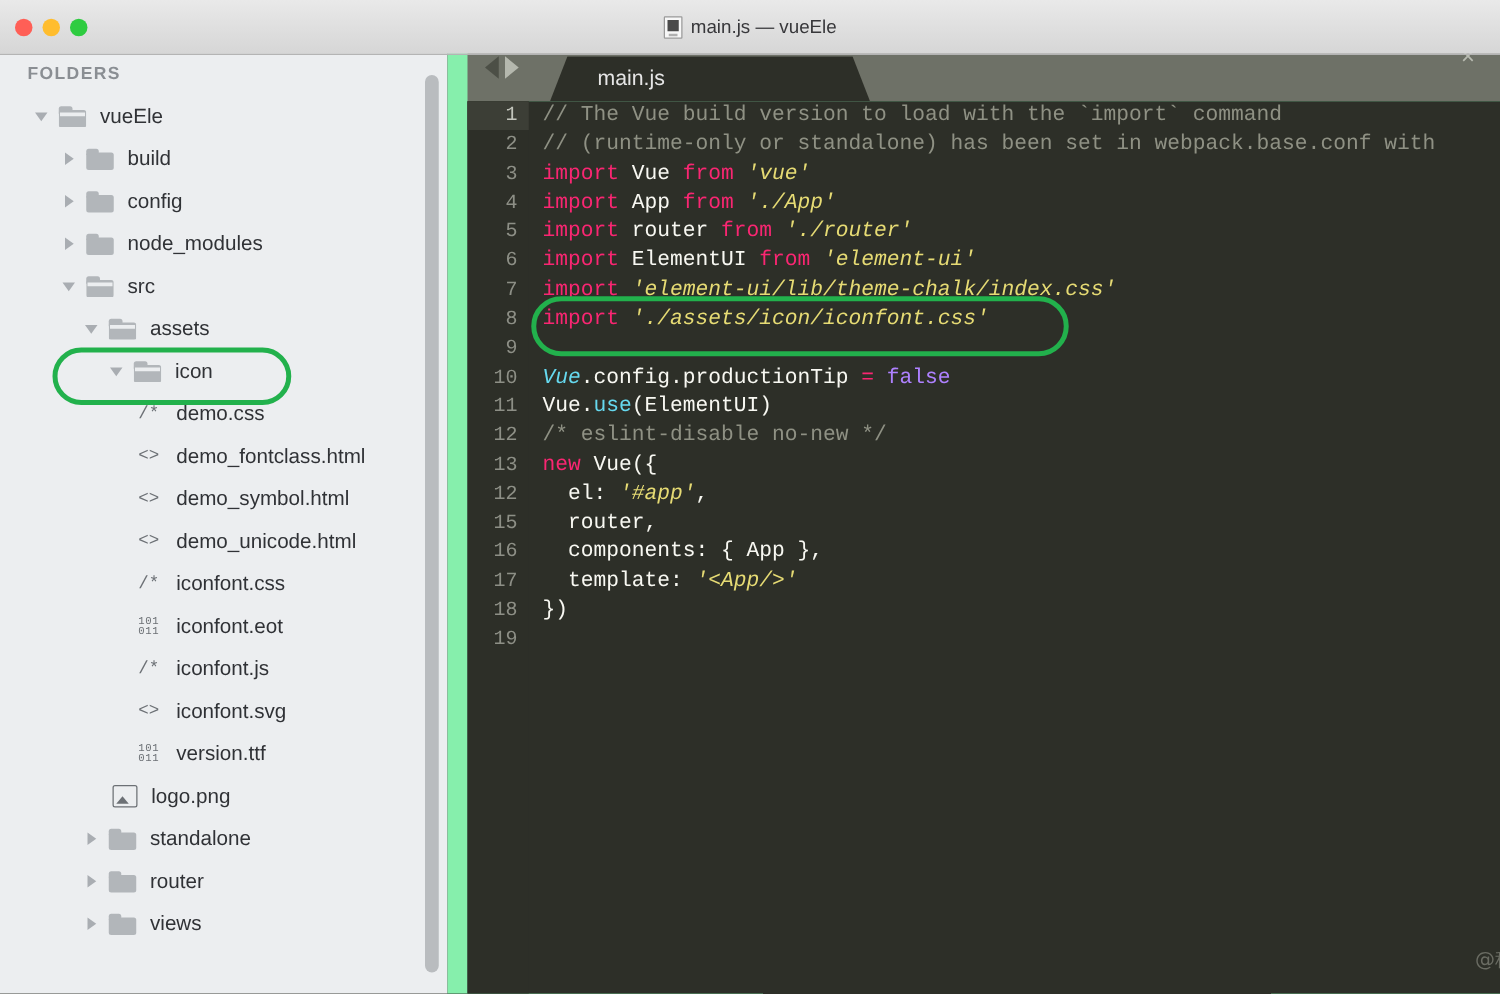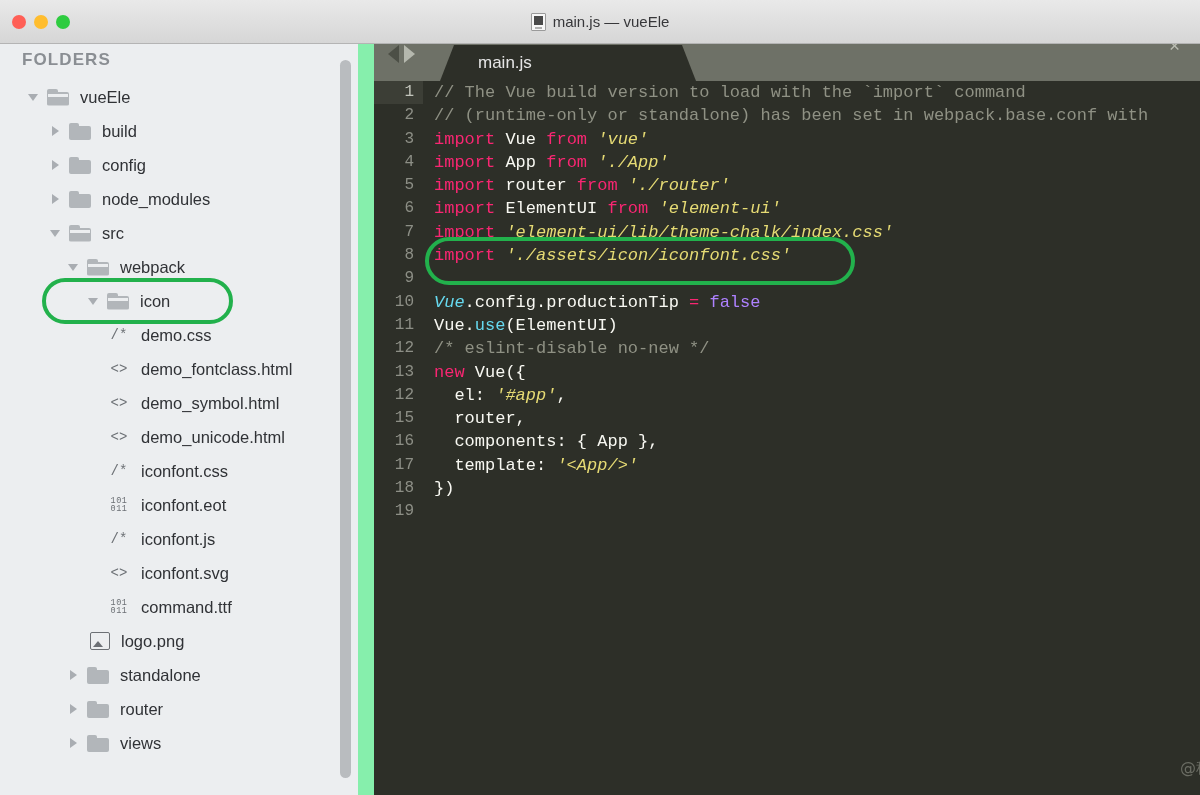--- a/index.html
+++ b/index.html
@@ -62,7 +62,7 @@
     overflow: hidden;
   }
   .sidebar-header {
-    font-size: 17px; font-weight: bold;
+    font-size: 14px; font-weight: bold;
     letter-spacing: 1.1px;
     color: #8a8e93;
     padding: 22px 0 10px 22px;

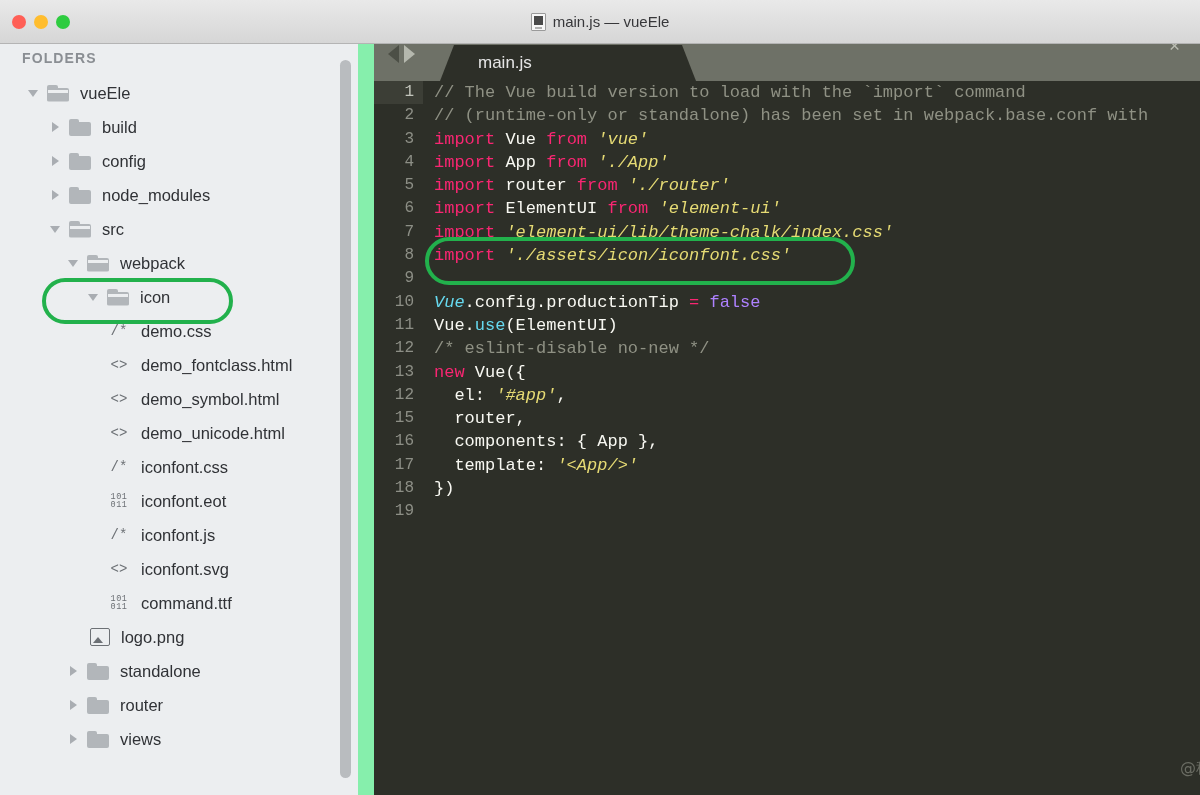--- a/index.html
+++ b/index.html
@@ -343,7 +343,7 @@
           <span class="folder open">
             <span class="lid"></span>
           </span>
-          <span>webpack</span>
+          <span>assets</span>
         </div>
         <div class="row indent-3">
           <span class="twist down"></span>

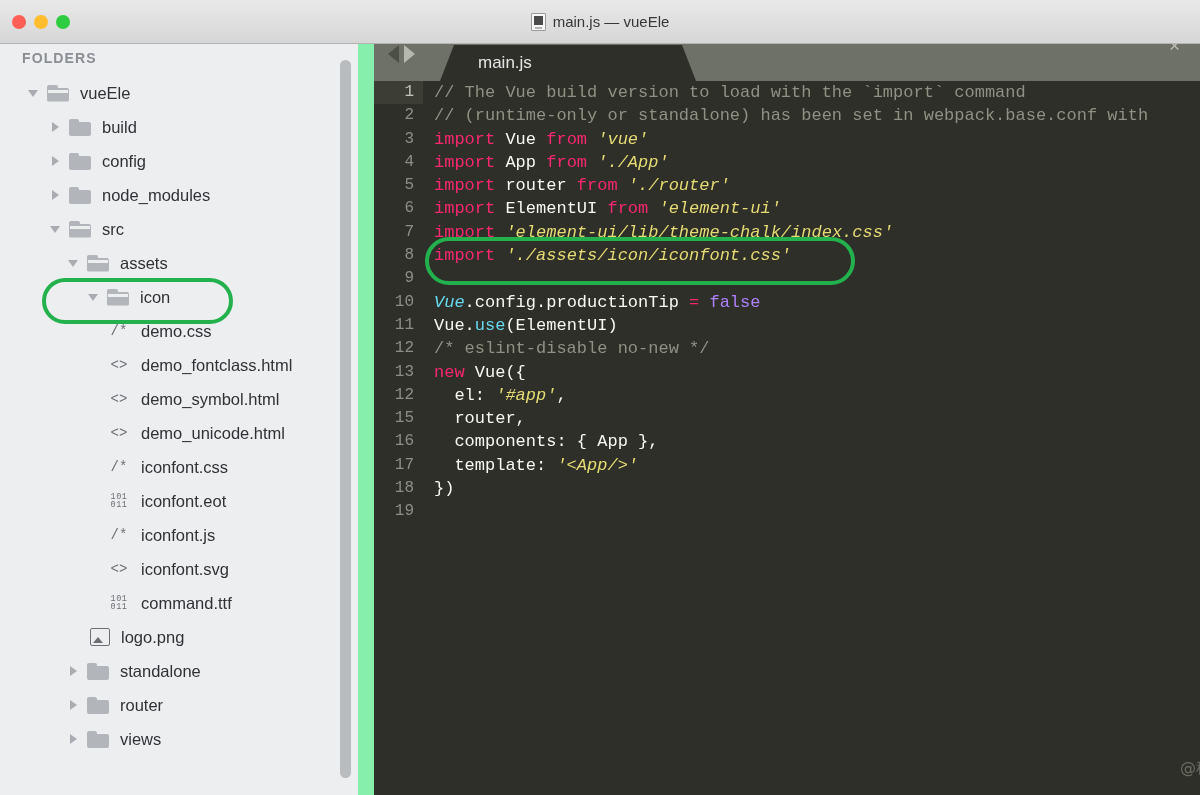--- a/index.html
+++ b/index.html
@@ -386,7 +386,7 @@
         </div>
         <div class="row indent-4">
           <span class="fglyph bin">101<br>011</span>
-          <span>command.ttf</span>
+          <span>version.ttf</span>
         </div>
         <div class="row indent-3">
           <span class="fglyph img"></span>

